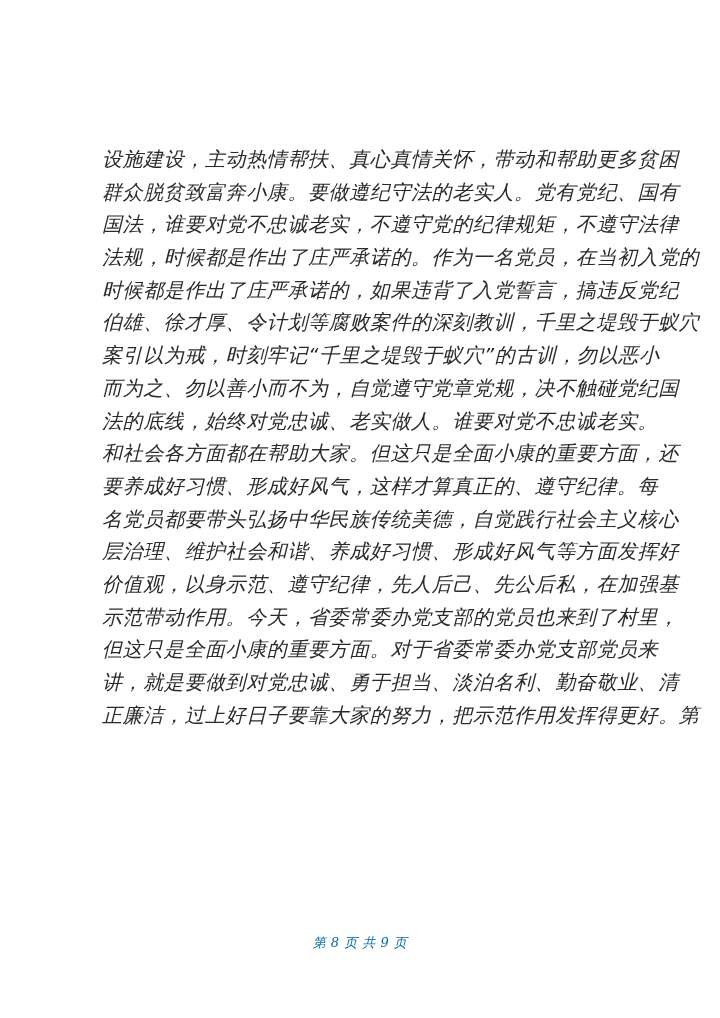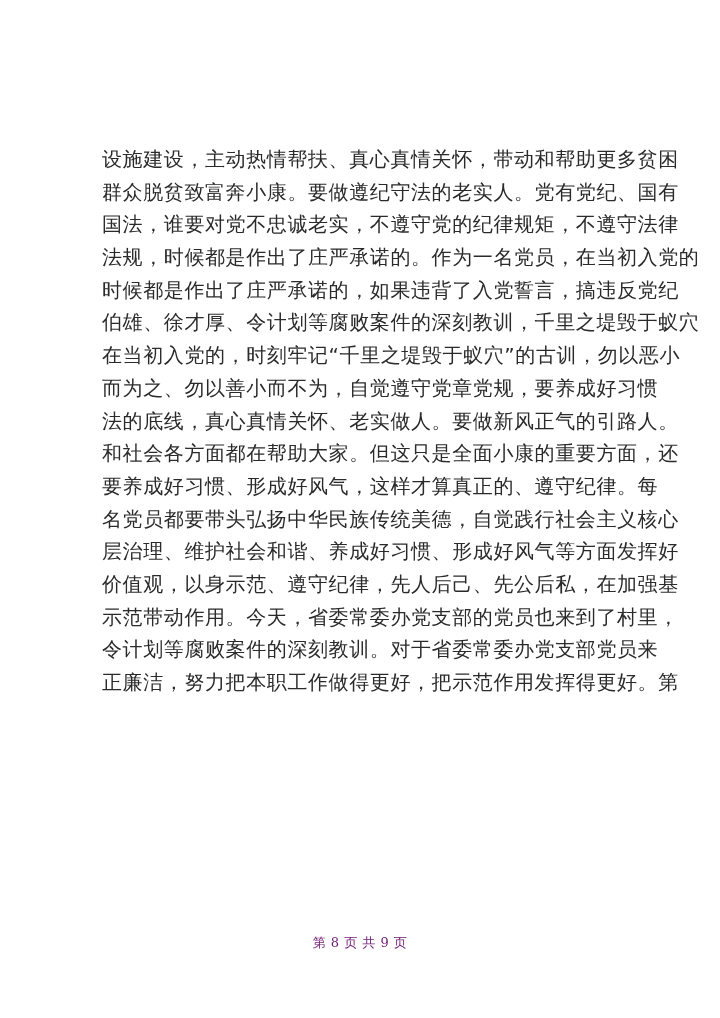--- a/index.html
+++ b/index.html
@@ -20,6 +20,7 @@
       width: 720px;
       height: 890px;
       background: #ffffff;
+      font-style: italic;
     }
     .body-text {
       position: absolute;

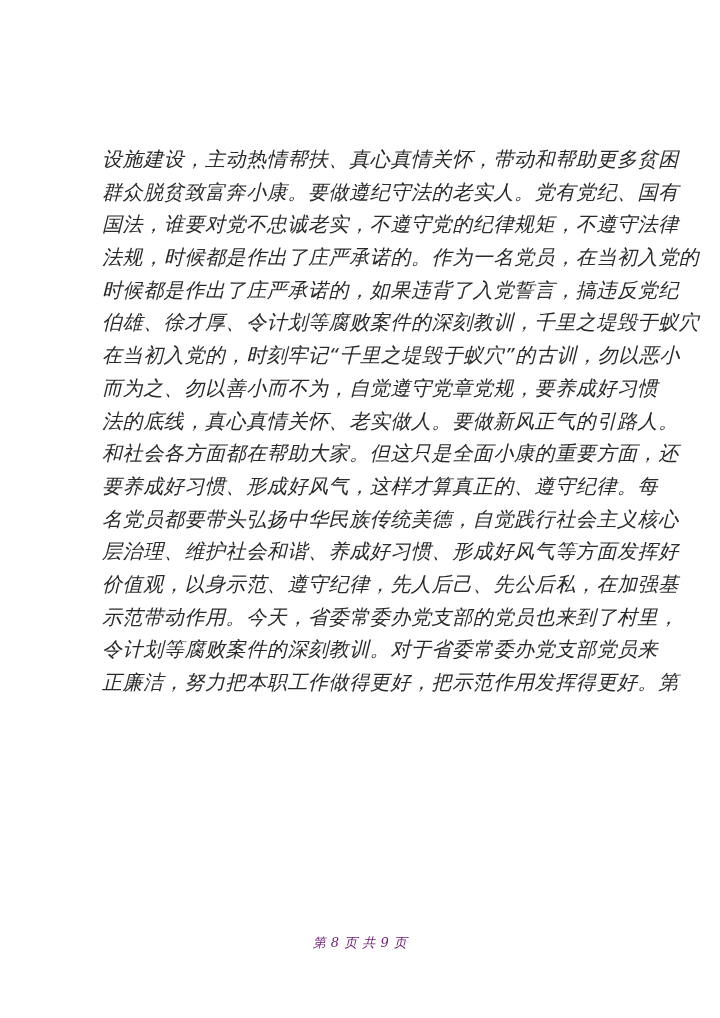--- a/index.html
+++ b/index.html
@@ -65,7 +65,7 @@
     <div class="line">法规，时候都是作出了庄严承诺的。作为一名党员，在当初入党的</div>
     <div class="line">时候都是作出了庄严承诺的，如果违背了入党誓言，搞违反党纪</div>
     <div class="line">伯雄、徐才厚、令计划等腐败案件的深刻教训，千里之堤毁于蚁穴</div>
-    <div class="line">在当初入党的，时刻牢记“千里之堤毁于蚁穴”的古训，勿以恶小</div>
+    <div class="line">案引以为戒，时刻牢记“千里之堤毁于蚁穴”的古训，勿以恶小</div>
     <div class="line">而为之、勿以善小而不为，自觉遵守党章党规，要养成好习惯</div>
     <div class="line">法的底线，真心真情关怀、老实做人。要做新风正气的引路人。</div>
     <div class="line">和社会各方面都在帮助大家。但这只是全面小康的重要方面，还</div>

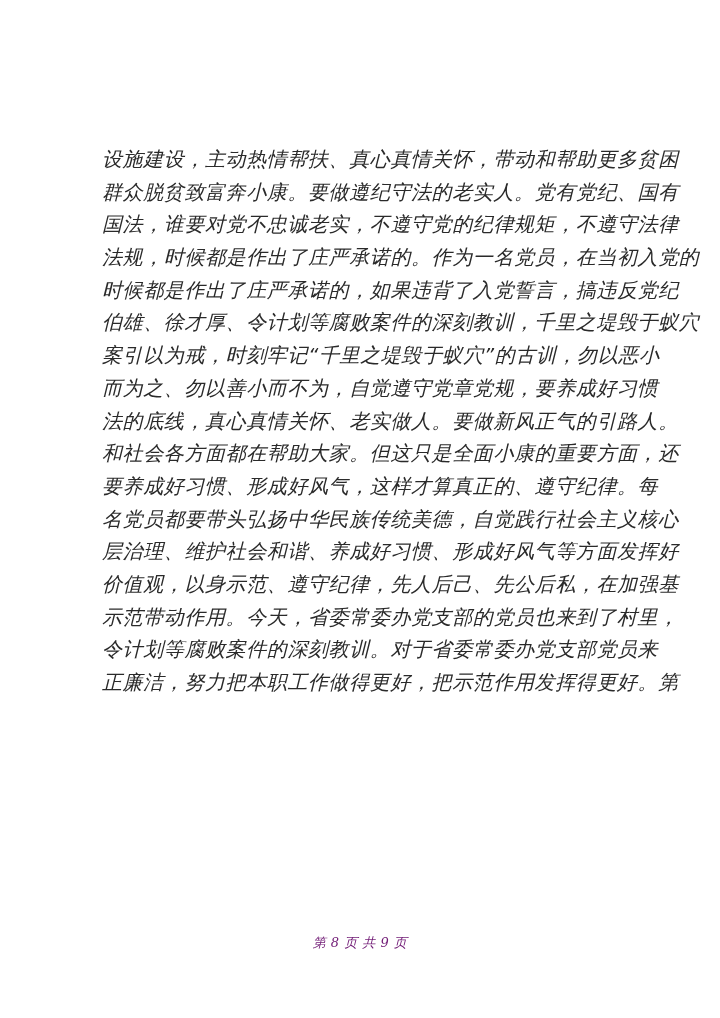--- a/index.html
+++ b/index.html
@@ -66,7 +66,7 @@
     <div class="line">时候都是作出了庄严承诺的，如果违背了入党誓言，搞违反党纪</div>
     <div class="line">伯雄、徐才厚、令计划等腐败案件的深刻教训，千里之堤毁于蚁穴</div>
     <div class="line">案引以为戒，时刻牢记“千里之堤毁于蚁穴”的古训，勿以恶小</div>
-    <div class="line">而为之、勿以善小而不为，自觉遵守党章党规，要养成好习惯</div>
+    <div class="line">而为之、勿以善小而不为，自觉遵守党章党规，决不触碰党纪国</div>
     <div class="line">法的底线，真心真情关怀、老实做人。要做新风正气的引路人。</div>
     <div class="line">和社会各方面都在帮助大家。但这只是全面小康的重要方面，还</div>
     <div class="line">要养成好习惯、形成好风气，这样才算真正的、遵守纪律。每</div>

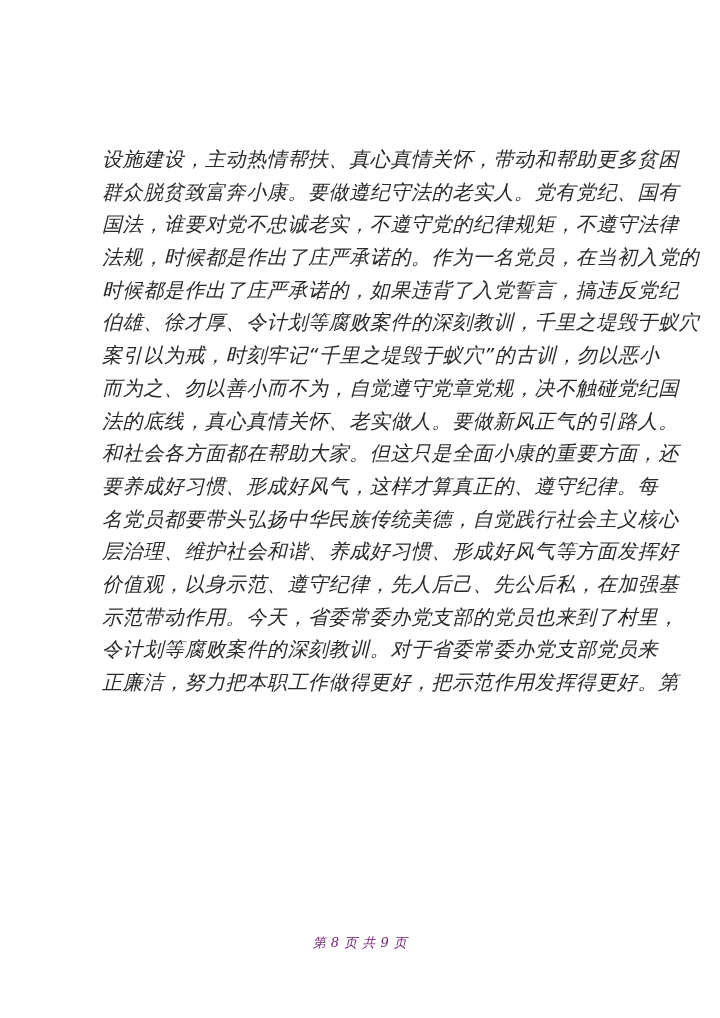--- a/index.html
+++ b/index.html
@@ -67,7 +67,7 @@
     <div class="line">伯雄、徐才厚、令计划等腐败案件的深刻教训，千里之堤毁于蚁穴</div>
     <div class="line">案引以为戒，时刻牢记“千里之堤毁于蚁穴”的古训，勿以恶小</div>
     <div class="line">而为之、勿以善小而不为，自觉遵守党章党规，决不触碰党纪国</div>
-    <div class="line">法的底线，真心真情关怀、老实做人。要做新风正气的引路人。</div>
+    <div class="line">法的底线，始终对党忠诚、老实做人。谁要对党不忠诚老实。</div>
     <div class="line">和社会各方面都在帮助大家。但这只是全面小康的重要方面，还</div>
     <div class="line">要养成好习惯、形成好风气，这样才算真正的、遵守纪律。每</div>
     <div class="line">名党员都要带头弘扬中华民族传统美德，自觉践行社会主义核心</div>

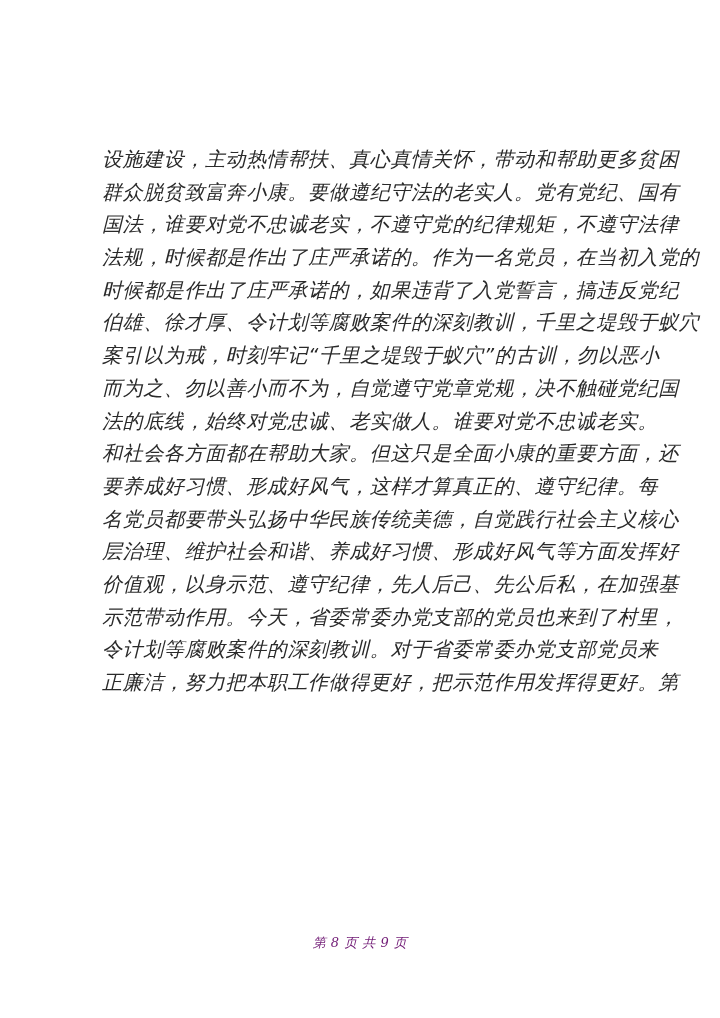--- a/index.html
+++ b/index.html
@@ -74,7 +74,7 @@
     <div class="line">层治理、维护社会和谐、养成好习惯、形成好风气等方面发挥好</div>
     <div class="line">价值观，以身示范、遵守纪律，先人后己、先公后私，在加强基</div>
     <div class="line">示范带动作用。今天，省委常委办党支部的党员也来到了村里，</div>
-    <div class="line">令计划等腐败案件的深刻教训。对于省委常委办党支部党员来</div>
+    <div class="line">但这只是全面小康的重要方面。对于省委常委办党支部党员来</div>
     <div class="line">正廉洁，努力把本职工作做得更好，把示范作用发挥得更好。第</div>
   </div>
 

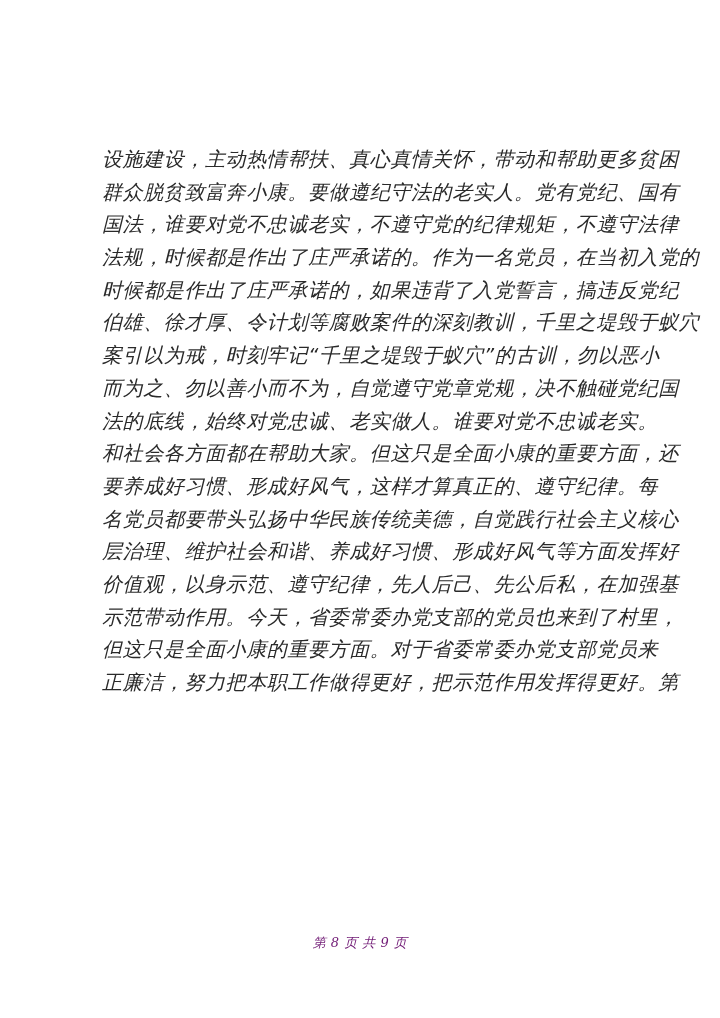--- a/index.html
+++ b/index.html
@@ -75,6 +75,7 @@
     <div class="line">价值观，以身示范、遵守纪律，先人后己、先公后私，在加强基</div>
     <div class="line">示范带动作用。今天，省委常委办党支部的党员也来到了村里，</div>
     <div class="line">但这只是全面小康的重要方面。对于省委常委办党支部党员来</div>
+    <div class="line">讲，就是要做到对党忠诚、勇于担当、淡泊名利、勤奋敬业、清</div>
     <div class="line">正廉洁，努力把本职工作做得更好，把示范作用发挥得更好。第</div>
   </div>
 

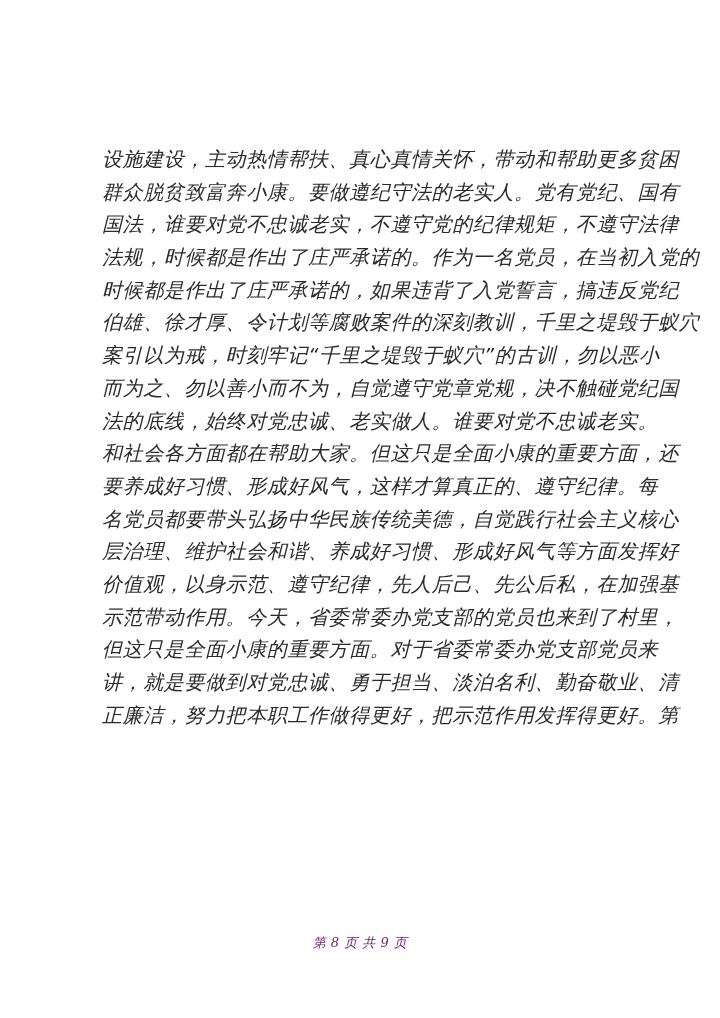--- a/index.html
+++ b/index.html
@@ -76,7 +76,7 @@
     <div class="line">示范带动作用。今天，省委常委办党支部的党员也来到了村里，</div>
     <div class="line">但这只是全面小康的重要方面。对于省委常委办党支部党员来</div>
     <div class="line">讲，就是要做到对党忠诚、勇于担当、淡泊名利、勤奋敬业、清</div>
-    <div class="line">正廉洁，努力把本职工作做得更好，把示范作用发挥得更好。第</div>
+    <div class="line">正廉洁，过上好日子要靠大家的努力，把示范作用发挥得更好。第</div>
   </div>
 
   <div class="footer">第 8 页  共 9 页</div>

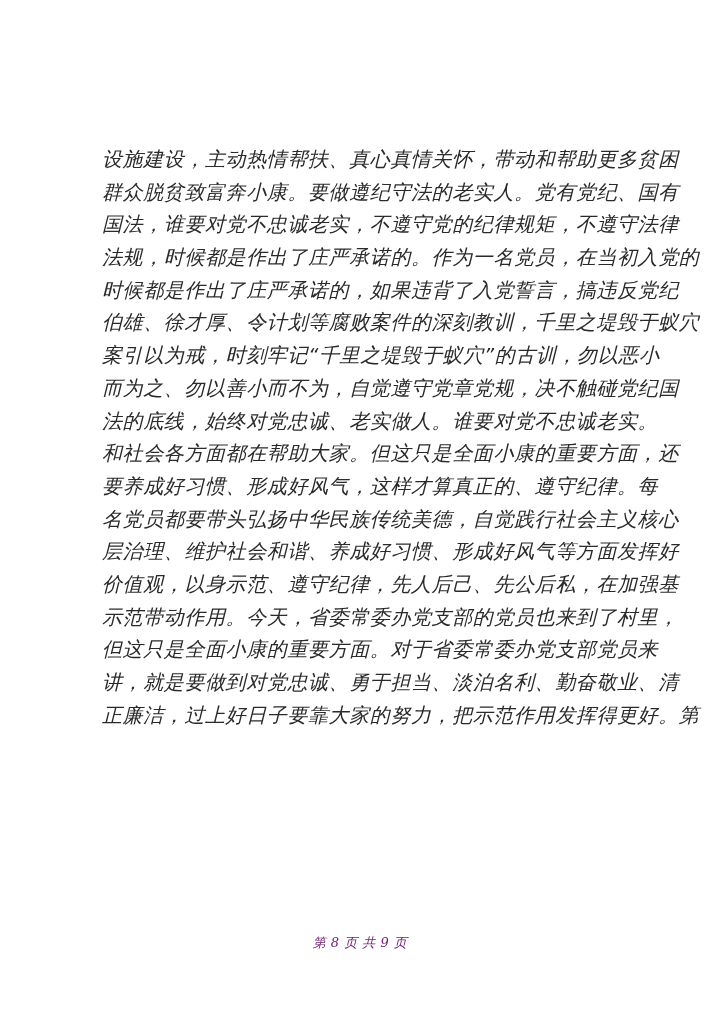--- a/index.html
+++ b/index.html
@@ -50,7 +50,7 @@
       text-align: center;
       font-family: "DejaVu Serif", serif;
       font-size: 13px;
-      color: #701a75;
+      color: #0369a1;
       letter-spacing: 0.5px;
     }
   </style>

